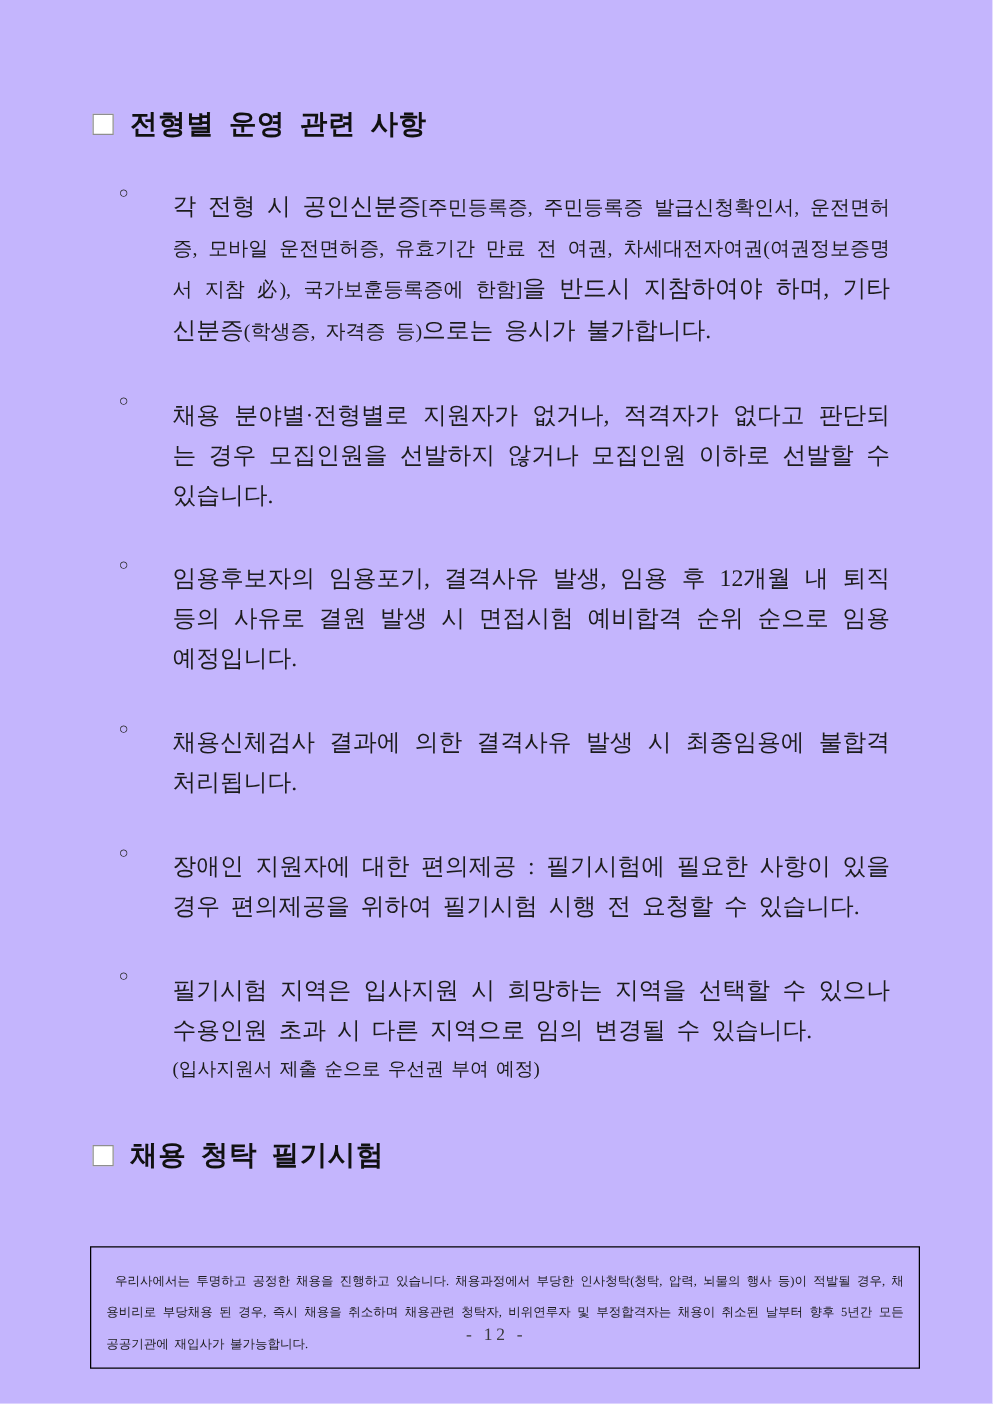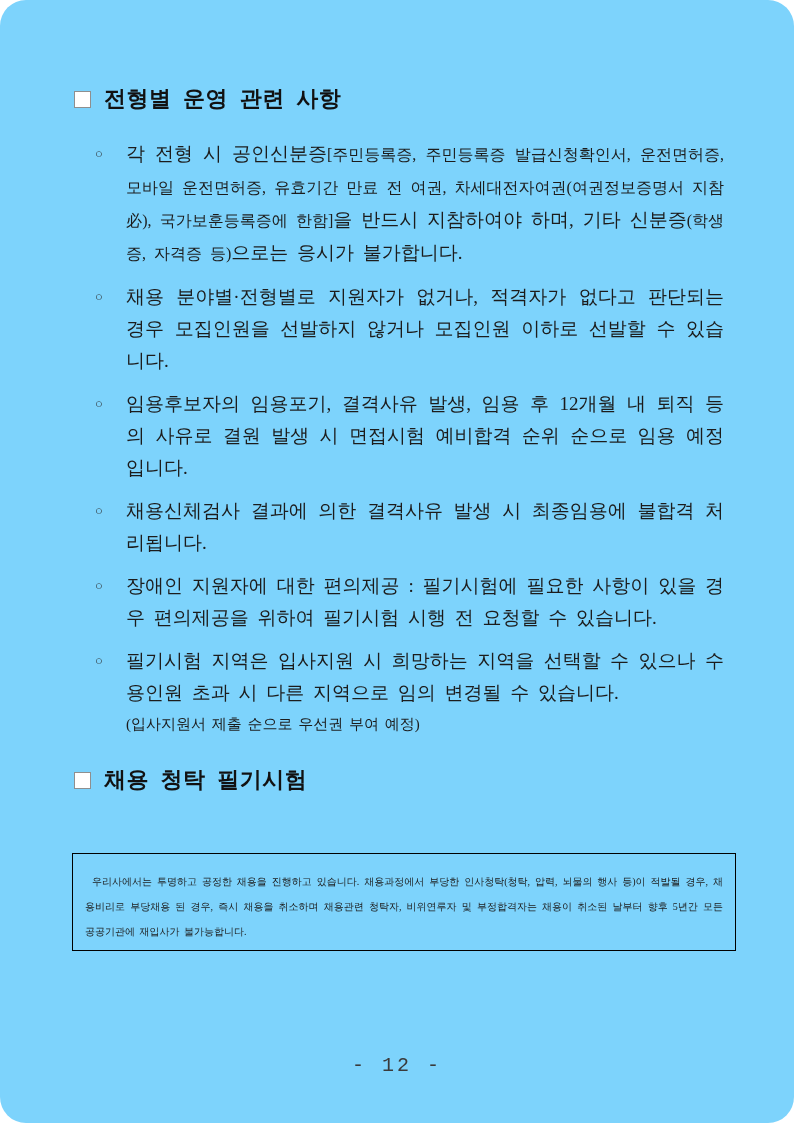--- a/index.html
+++ b/index.html
@@ -12,12 +12,11 @@
     width: 794px;
     height: 1123px;
     margin: 0 auto;
-    background: #7dd3fc;
+    background: #c4b5fd;
     box-sizing: border-box;
     padding: 84px 70px 0 74px;
     color: #1c1c1c;
     overflow: hidden;
-    border-radius: 26px;
   }
   
   .section-heading {

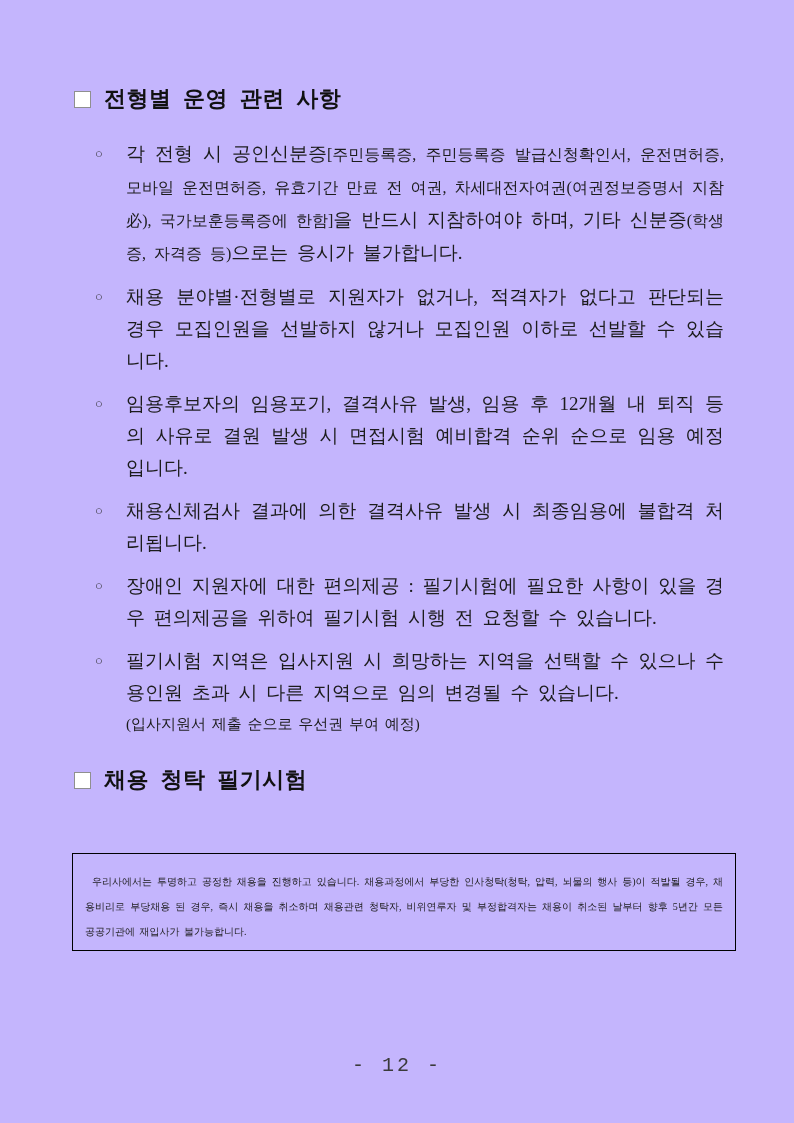--- a/index.html
+++ b/index.html
@@ -60,7 +60,7 @@
   }
   .bullet-text {
     flex: 1 1 auto;
-    margin: 0;
+    margin: 12px;
     font-family: "Liberation Serif", serif;
     font-size: 19px;
     line-height: 32px;

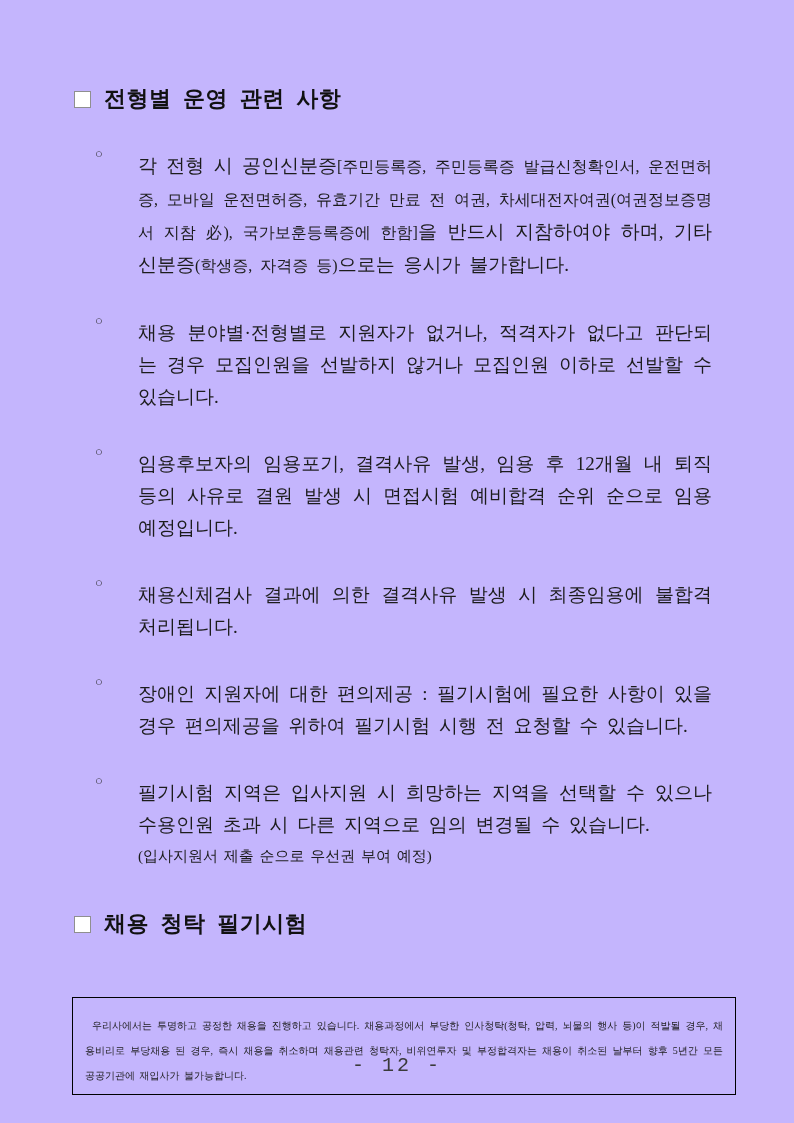--- a/index.html
+++ b/index.html
@@ -127,8 +127,8 @@
     bottom: 46px;
     width: 100%;
     text-align: center;
-    font-family: Liberation Mono, monospace;
-    font-size: 20px;
+    font-family: Liberation Serif, serif;
+    font-size: 14px;
     letter-spacing: 3px;
     color: #3a3a3a;
   }

